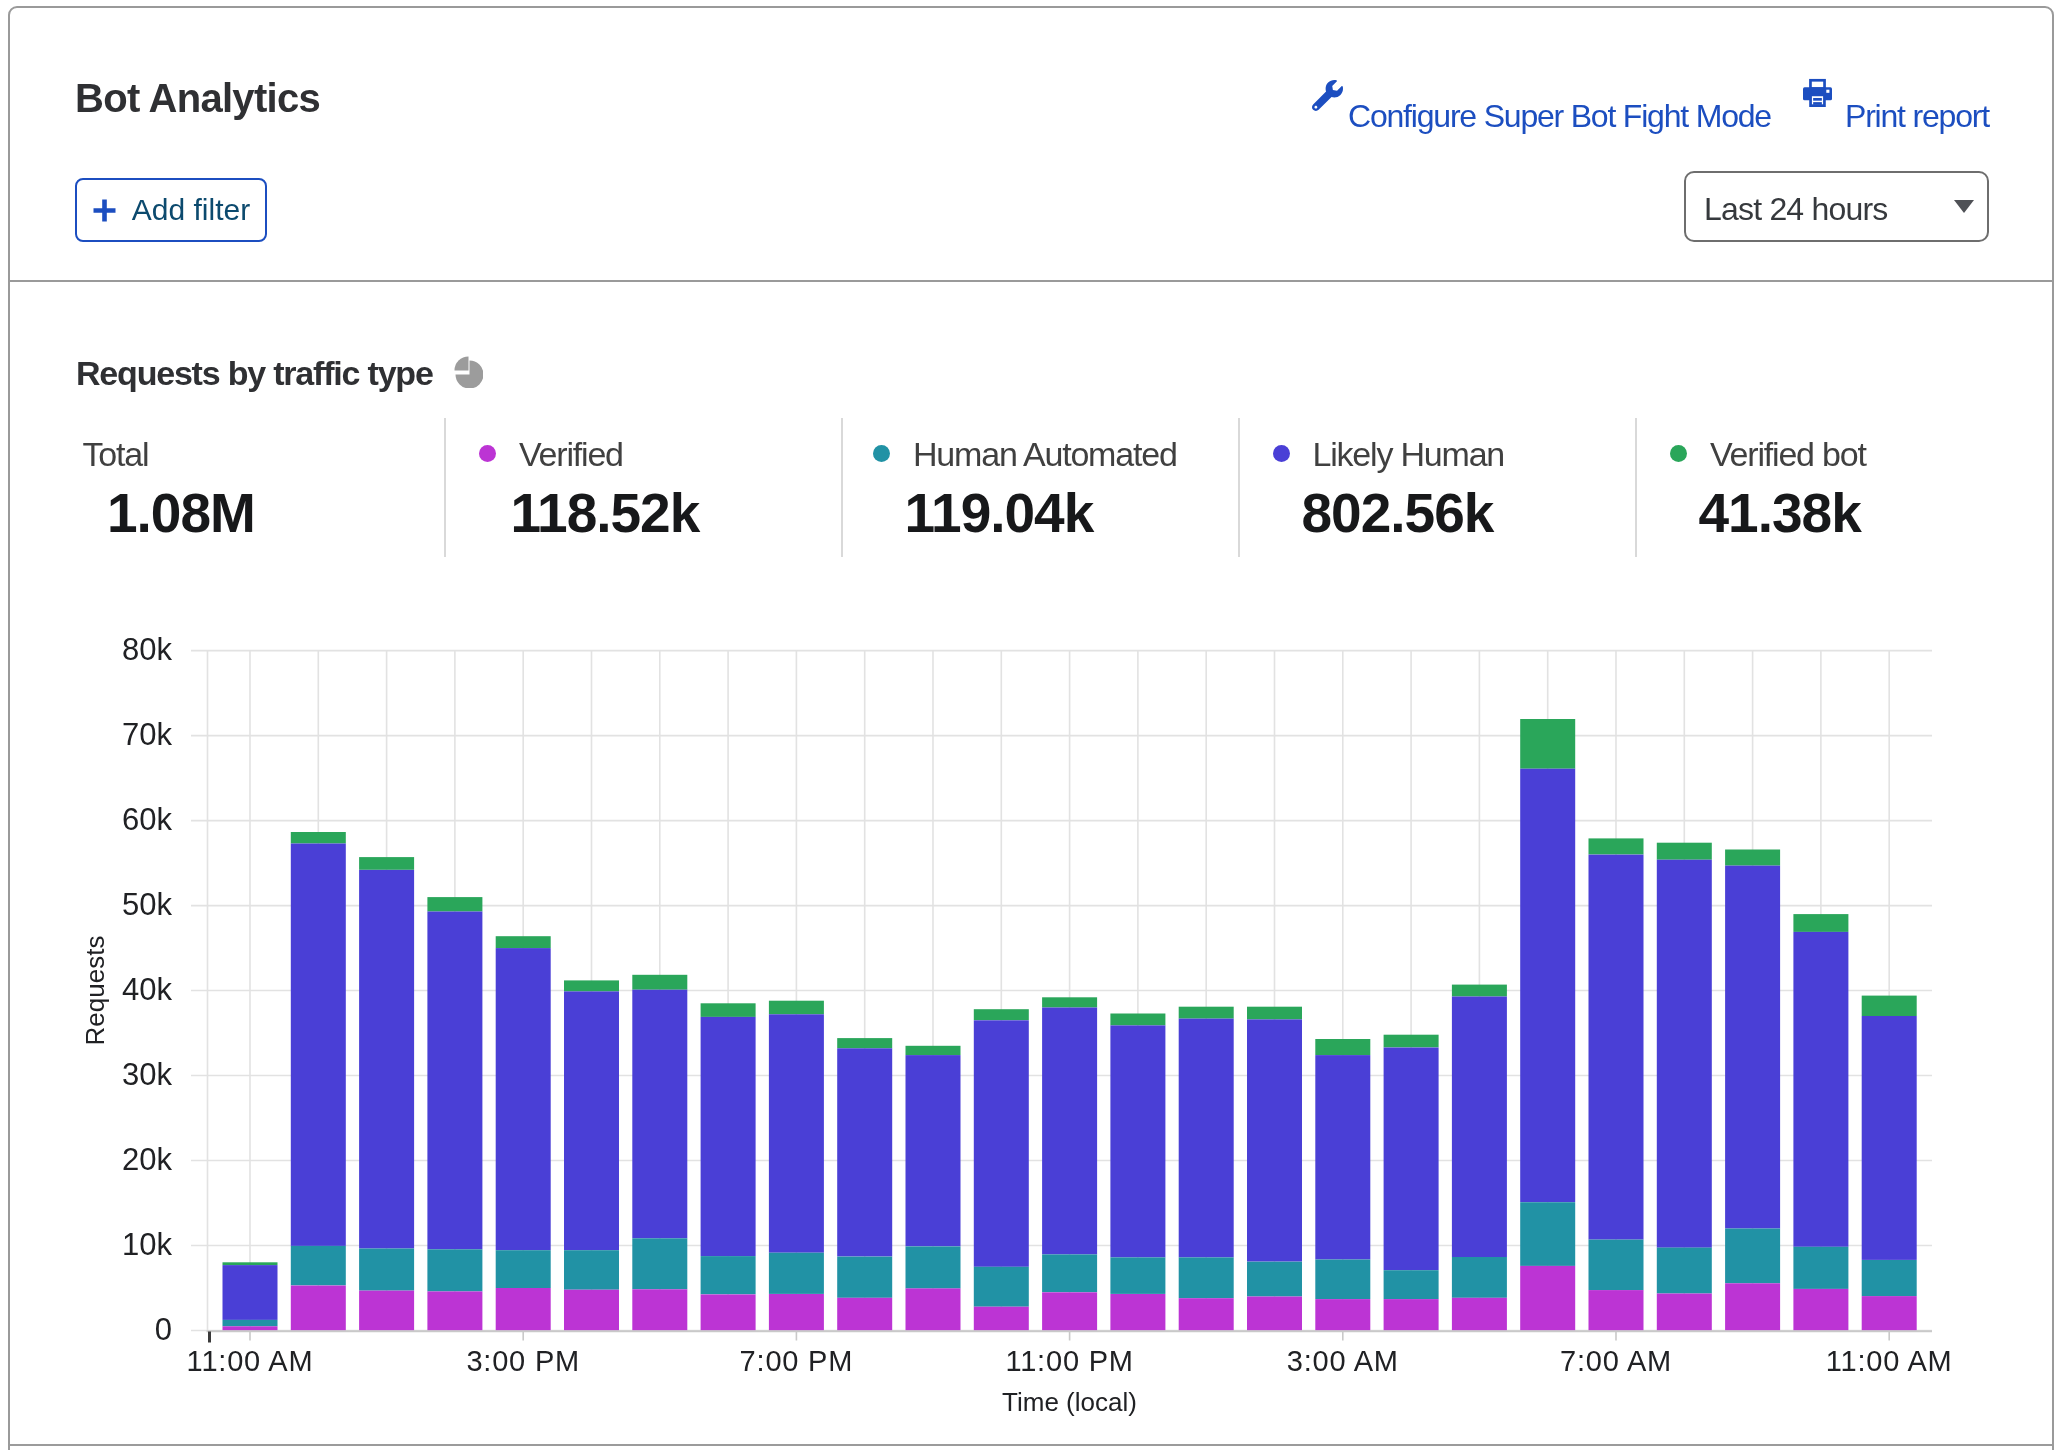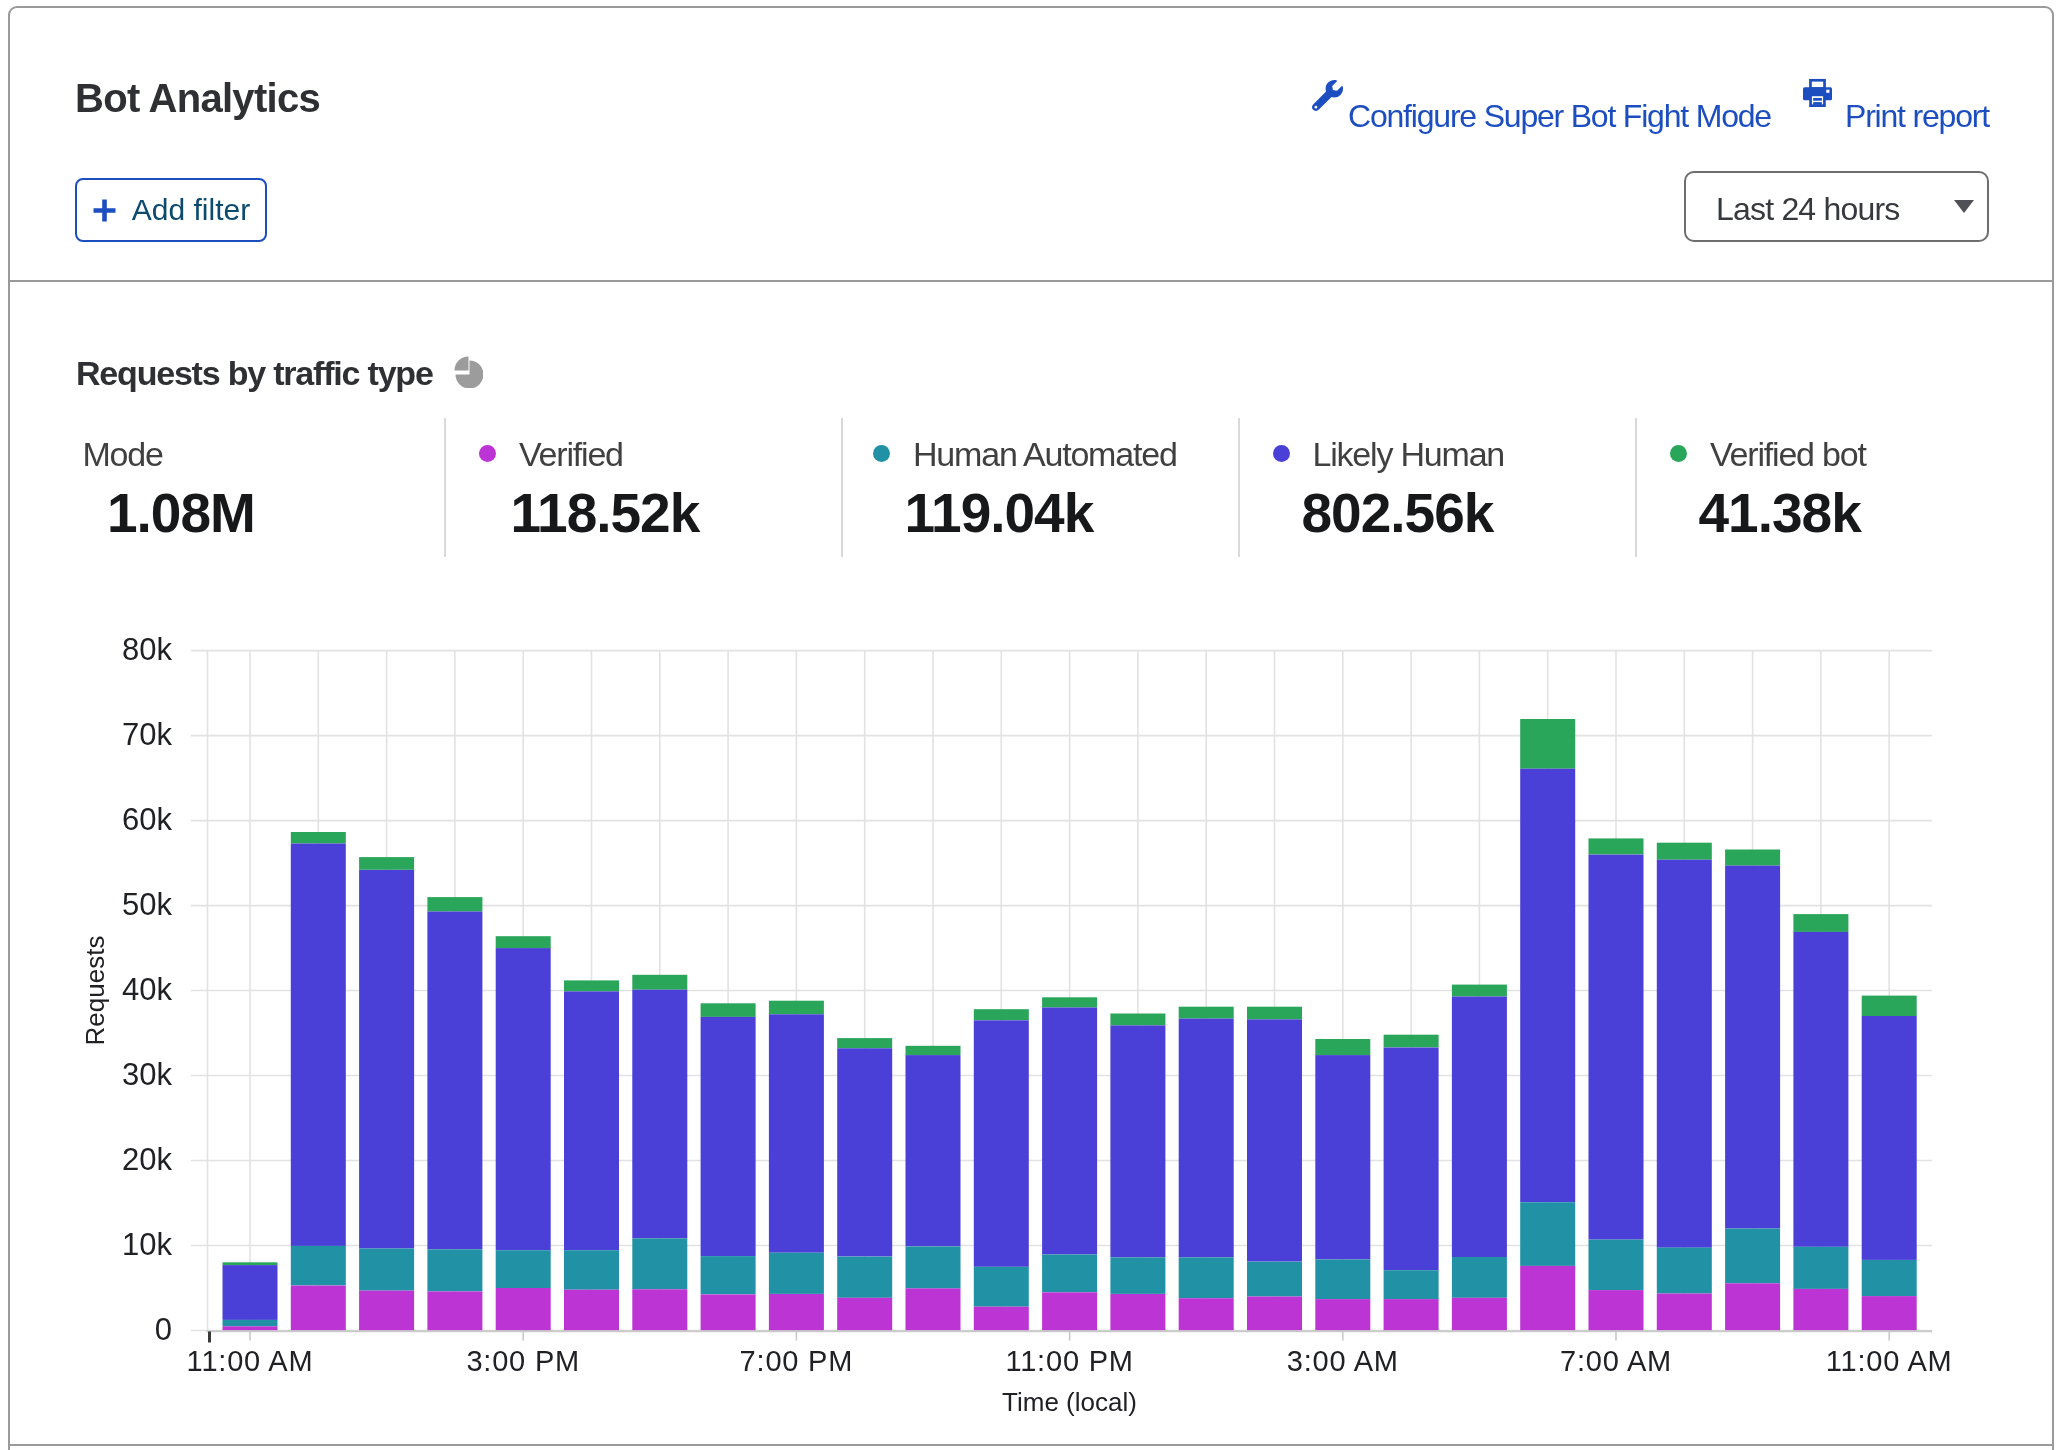--- a/index.html
+++ b/index.html
@@ -9,7 +9,7 @@
 #title { position:absolute; left:75px; top:76px; font-size:40px; font-weight:bold; color:#2f3033; letter-spacing:-0.7px; }
 .link { position:absolute; font-size:32px; color:#1c4ec0; letter-spacing:-1.2px;margin-top:21px; }
 #addf { position:absolute; left:75px; top:178px; width:192px; height:64px; border:2.5px solid #1c4ec0; border-radius:8px; display:flex; align-items:center; justify-content:center; color:#0c4a6e; font-size:30px; }
-#sel { position:absolute; left:1684px; top:171px; width:305px; height:71px; border:2px solid #6e6e6e; border-radius:10px; font-size:32px; color:#36393d; letter-spacing:-0.8px; line-height:72px; padding-left:30px; }
+#sel { position:absolute; left:1684px; top:171px; width:305px; height:71px; border:2px solid #6e6e6e; border-radius:10px; font-size:32px; color:#36393d; letter-spacing:-0.8px; line-height:72px; padding-left:18px; }
 #h2 { position:absolute; left:76px; top:354px; font-size:34px; font-weight:bold; color:#2f3033; letter-spacing:-1.2px;text-align:right; }
 .slab { position:absolute; top:435px; font-size:34px; color:#404040; letter-spacing:-1.2px; }
 .sval { position:absolute; top:481px; font-size:55px; font-weight:bold; color:#17181a; letter-spacing:-1px;margin-left:28px; }

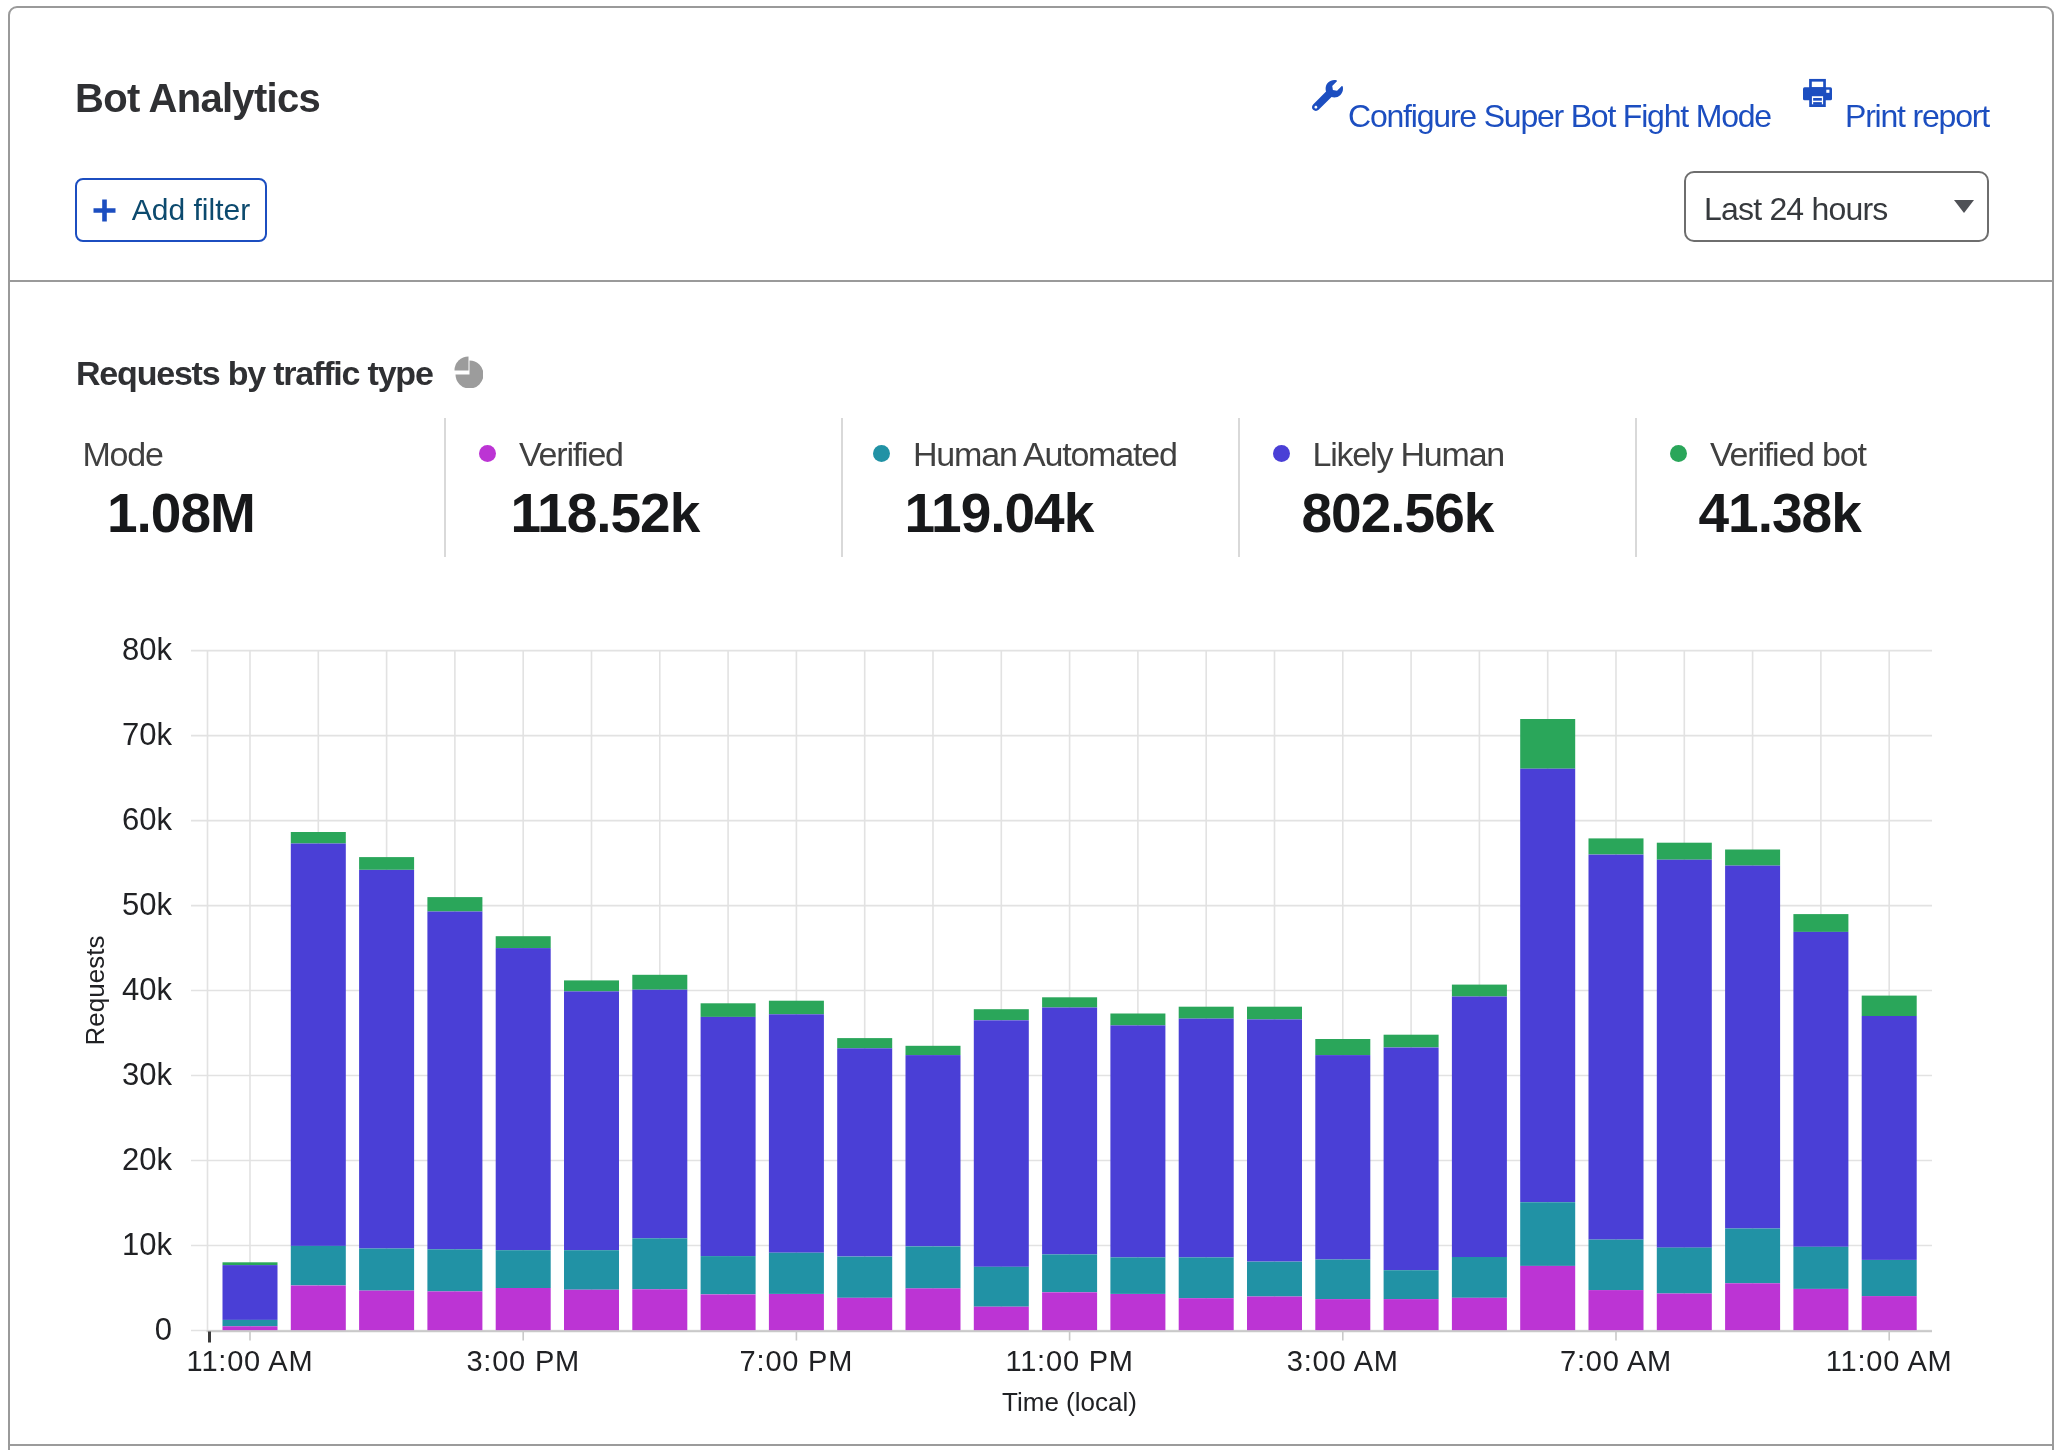--- a/index.html
+++ b/index.html
@@ -47,7 +47,7 @@
 <path d="M17.5 14.5 L17.5 0.5 A14 14 0 0 0 3.5 14.5 Z" fill="#9c9c9c"></path>
 <path d="M18 18 L18 4 A14 14 0 1 1 4 18 Z" fill="#9c9c9c" transform="translate(0.5,0.5)"></path>
 </svg>
-  <div class="slab" style="left:82.5px">Mode</div>
+  <div class="slab" style="left:82.5px">Total</div>
 <div class="sval" style="left:79px">1.08M</div>
 <div class="dot" style="left:479.0px;background:#bc34d4"></div>
 <div class="slab" style="left:519.0px">Verified</div>

